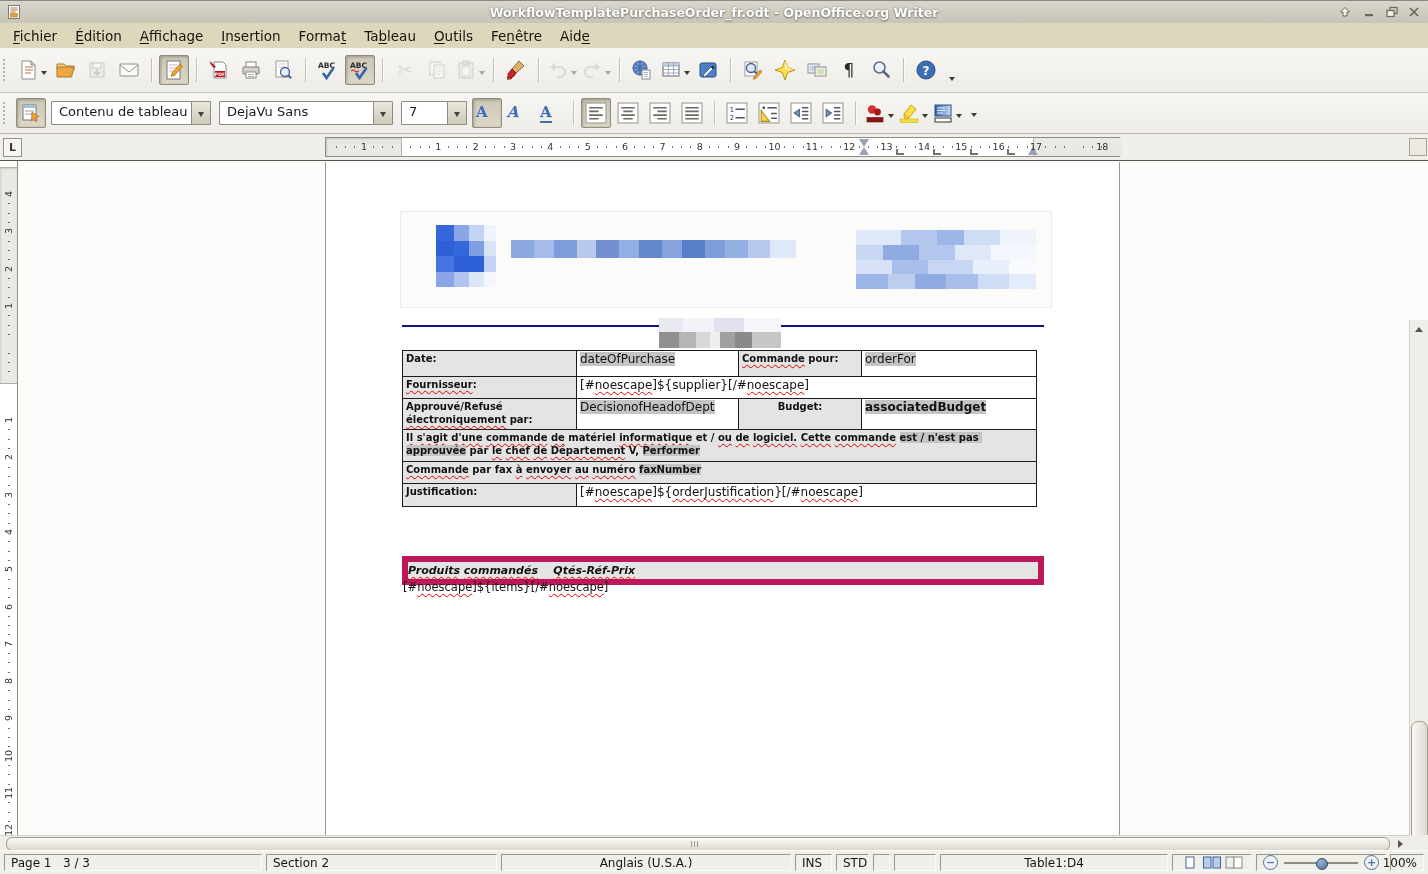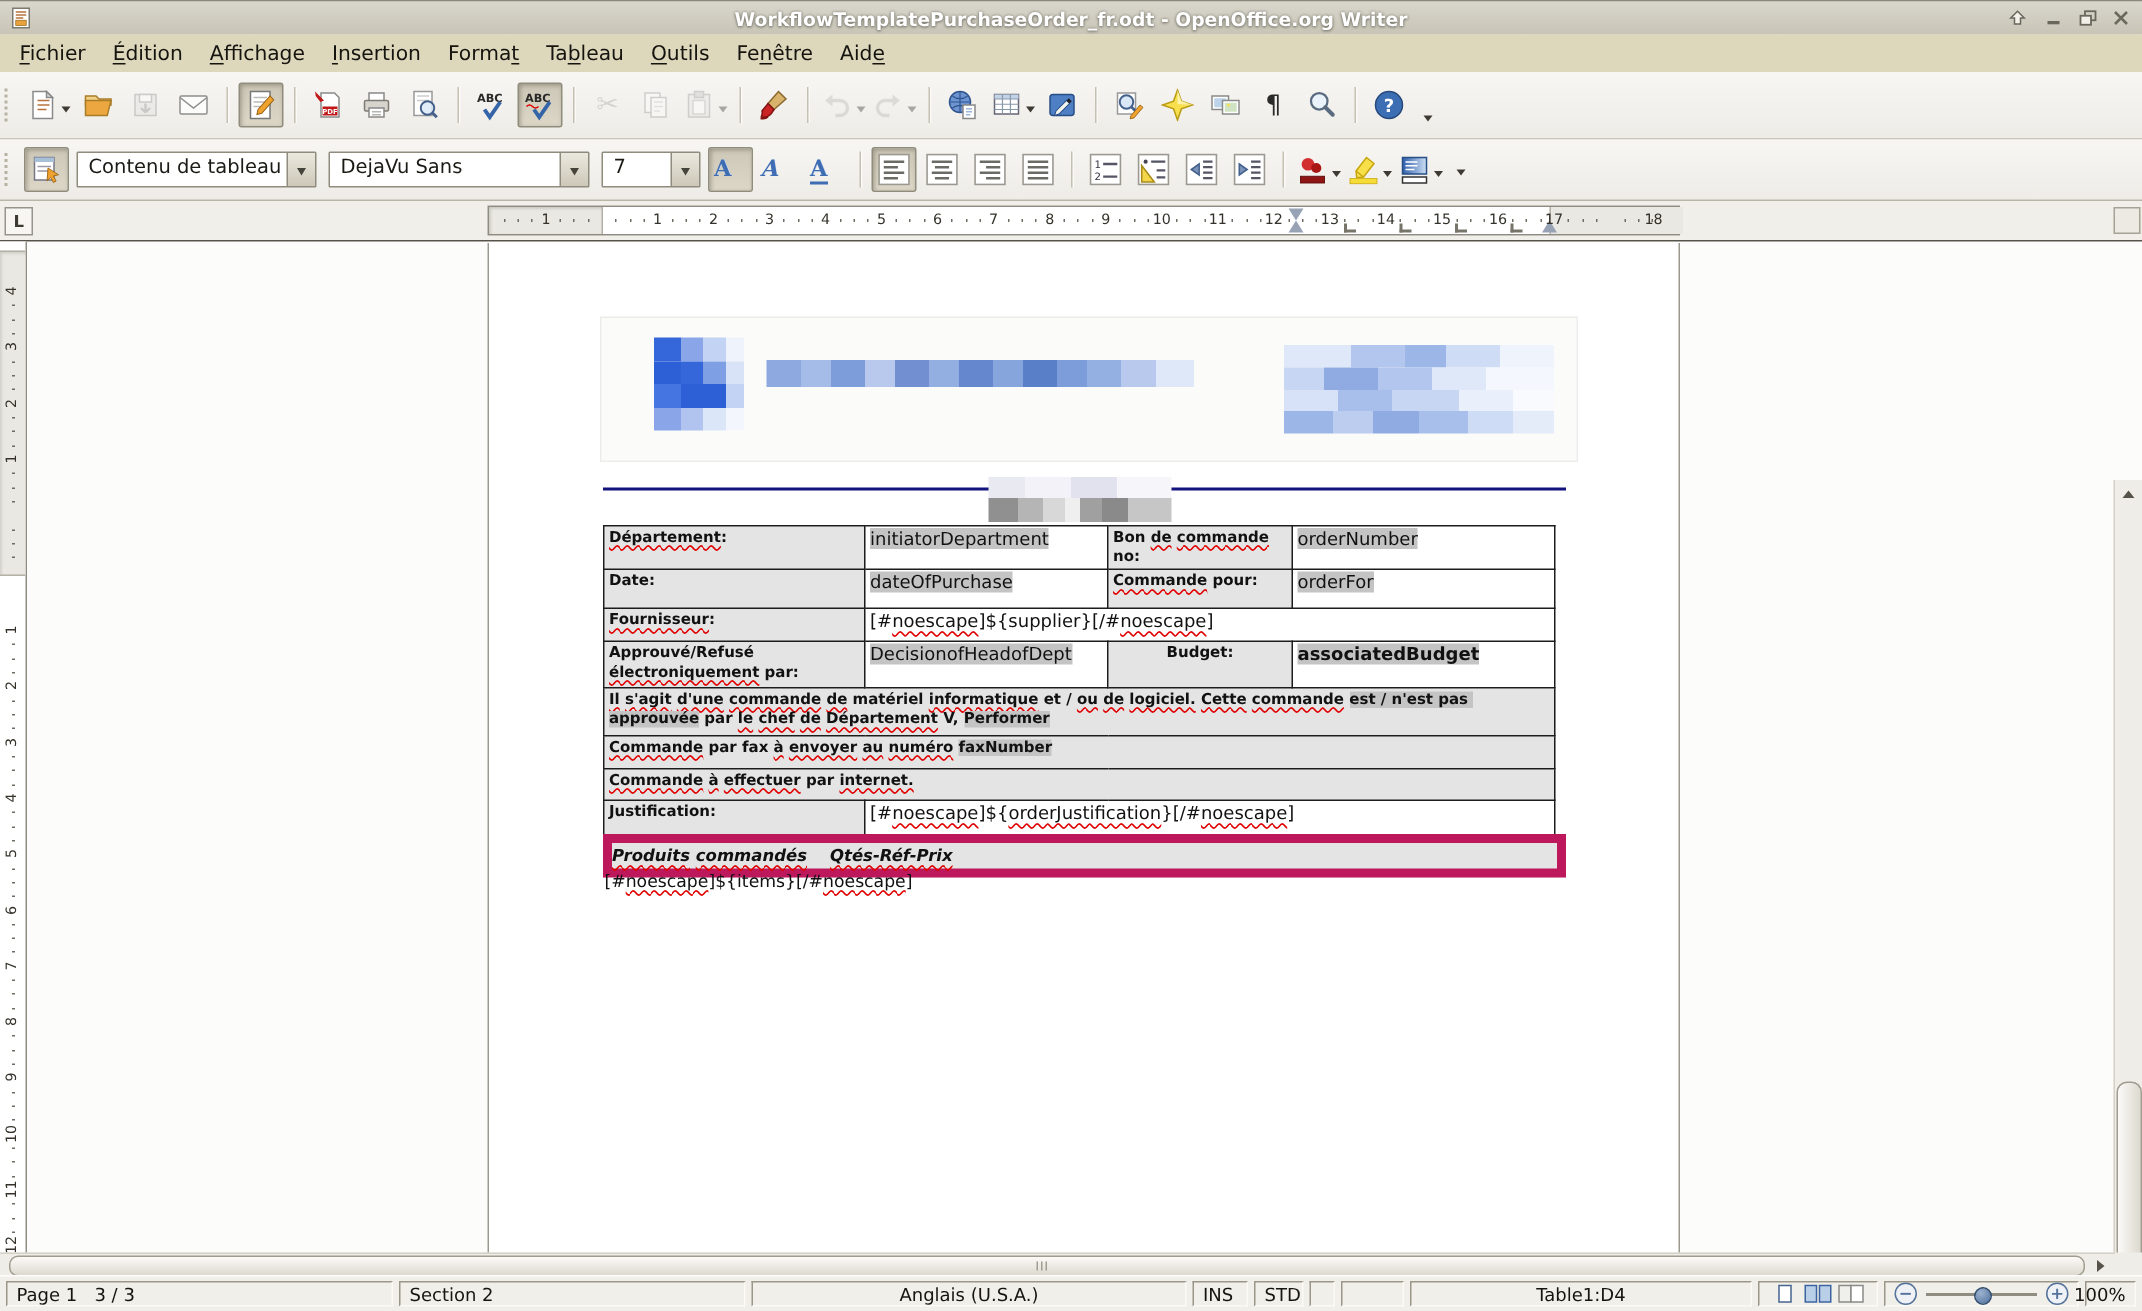--- a/index.html
+++ b/index.html
@@ -758,12 +758,6 @@
           </colgroup>
         <tbody id="doc-table-body">
             <tr>
-              <td class="lab" style="height: 26px;"><span class="b sp">Département</span><span class="b">:</span></td>
-              <td class="val" style="height: 26px;"><span class="f">initiatorDepartment</span></td>
-              <td class="lab" style="height: 26px;"><span class="b">Bon </span><span class="b sp">de</span><span class="b"> </span><span class="b sp">commande</span><span class="b"> no:</span></td>
-              <td class="val" style="height: 26px;"><span class="f">orderNumber</span></td>
-            </tr>
-            <tr>
               <td class="lab" style="height: 23px;"><span class="b">Date:</span></td>
               <td class="val" style="height: 23px;"><span class="f">dateOfPurchase</span></td>
               <td class="lab" style="height: 23px;"><span class="b sp">Commande</span><span class="b"> pour:</span></td>

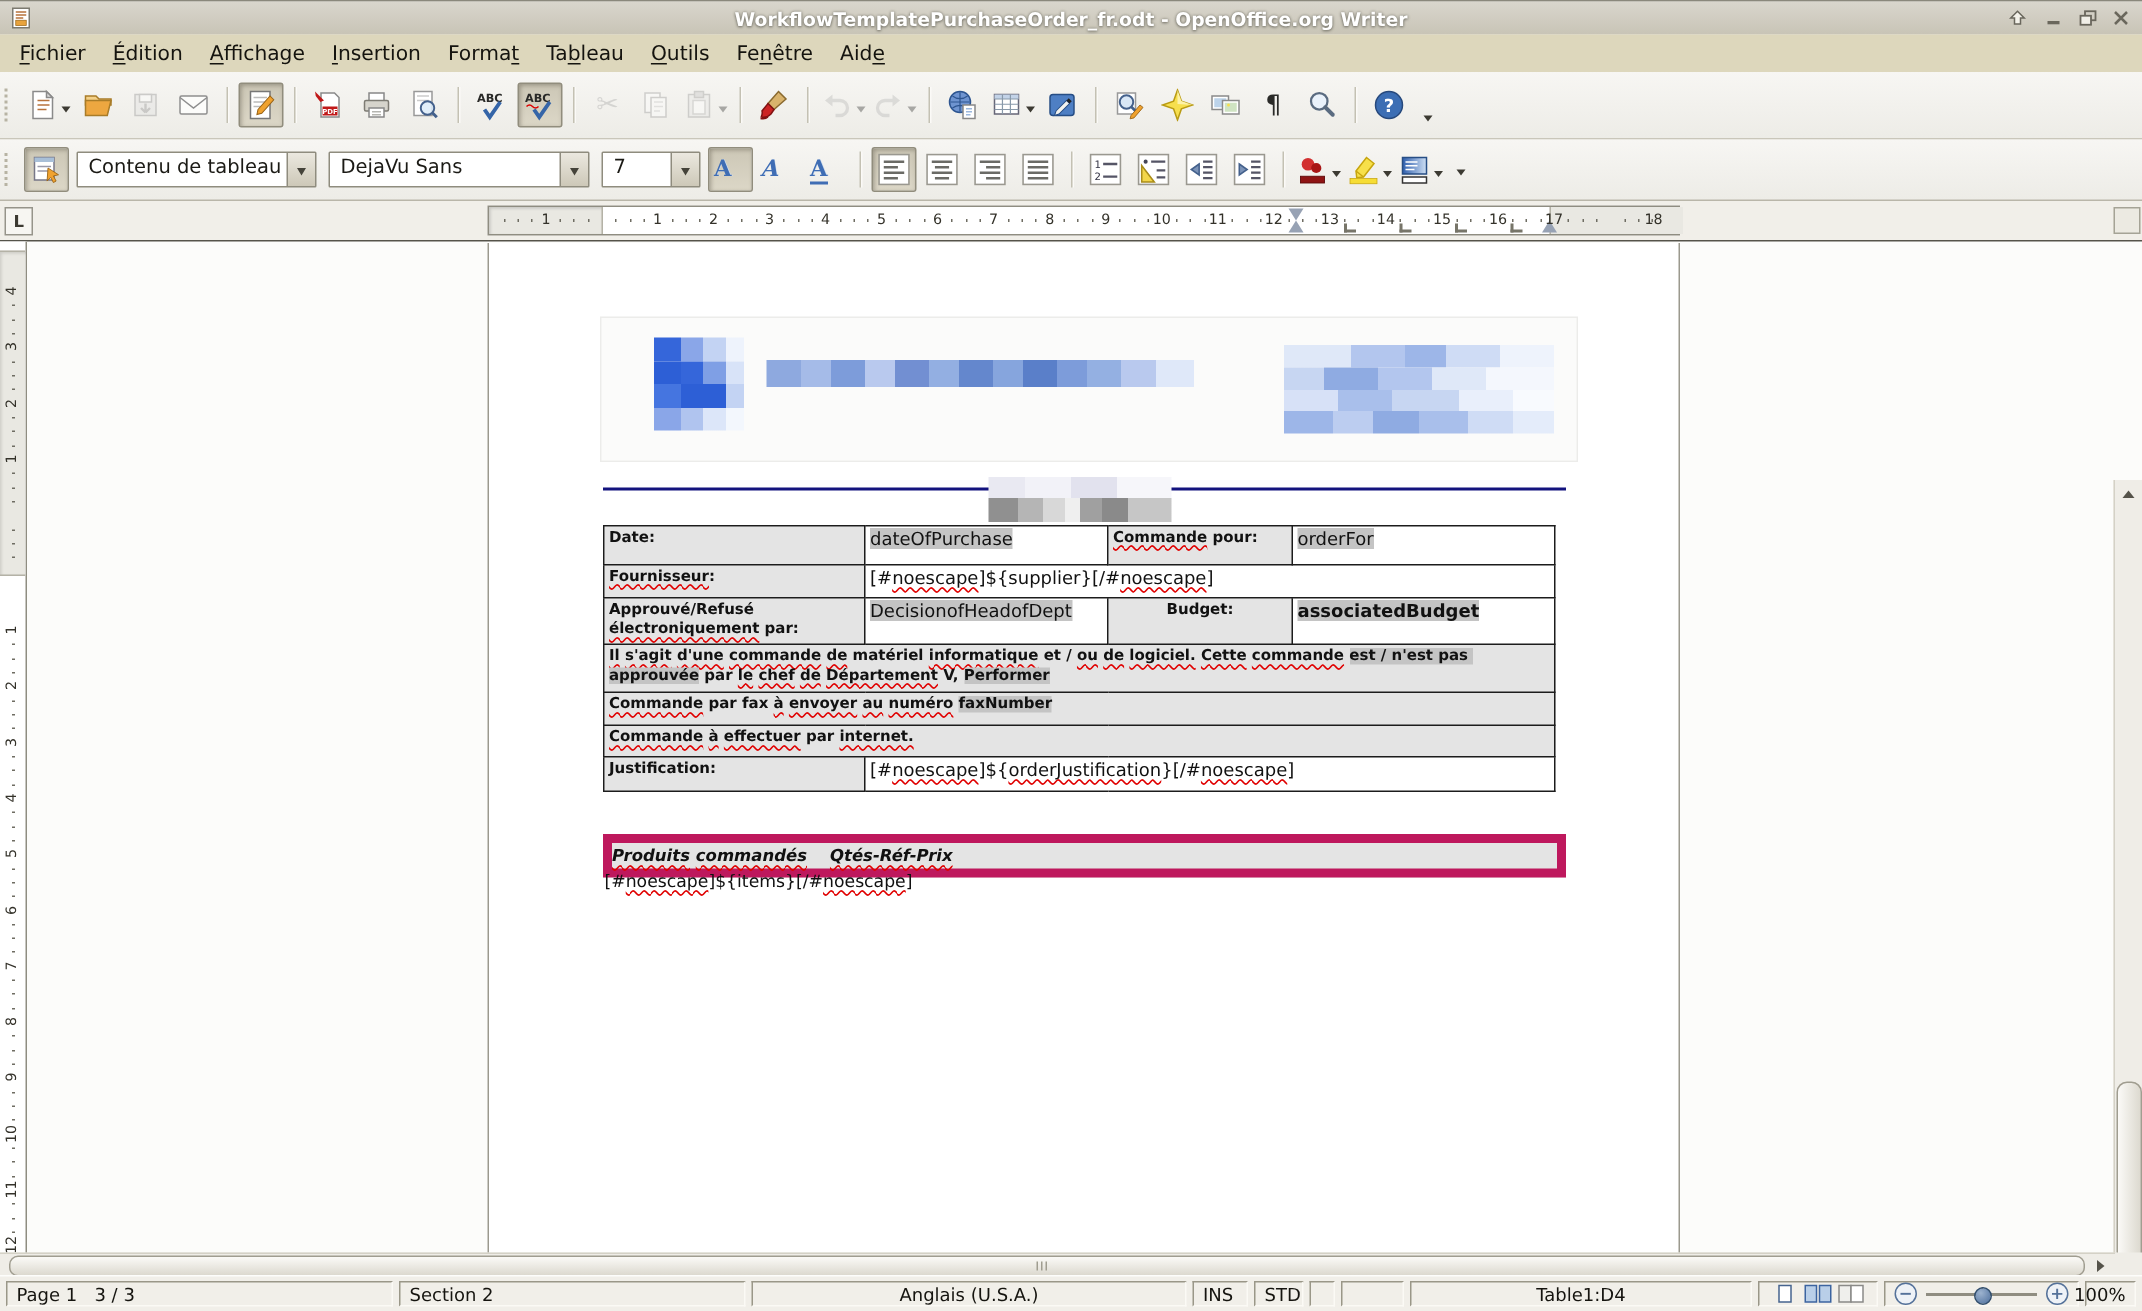--- a/index.html
+++ b/index.html
@@ -780,9 +780,6 @@
               <td class="lab txt" colspan="4" style="height: 19px;"><span class="b sp">Commande</span><span class="b"> par fax </span><span class="b sp">à</span><span class="b"> </span><span class="b sp">envoyer</span><span class="b"> </span><span class="b sp">au</span><span class="b"> </span><span class="b sp">numéro</span><span class="b"> </span><span class="b f">faxNumber</span></td>
             </tr>
             <tr>
-              <td class="lab txt" colspan="4" style="height: 18px;"><span class="b sp">Commande</span><span class="b"> </span><span class="b sp">à</span><span class="b"> </span><span class="b sp">effectuer</span><span class="b"> par </span><span class="b sp">internet.</span></td>
-            </tr>
-            <tr>
               <td class="lab" style="height: 20px;"><span class="b">Justification:</span></td>
               <td class="val" colspan="3" style="height: 20px;"><span class="">[#</span><span class="sp">noescape</span><span class="">]${</span><span class="sp">orderJustification</span><span class="">}[/#</span><span class="sp">noescape</span><span class="">]</span></td>
             </tr>

